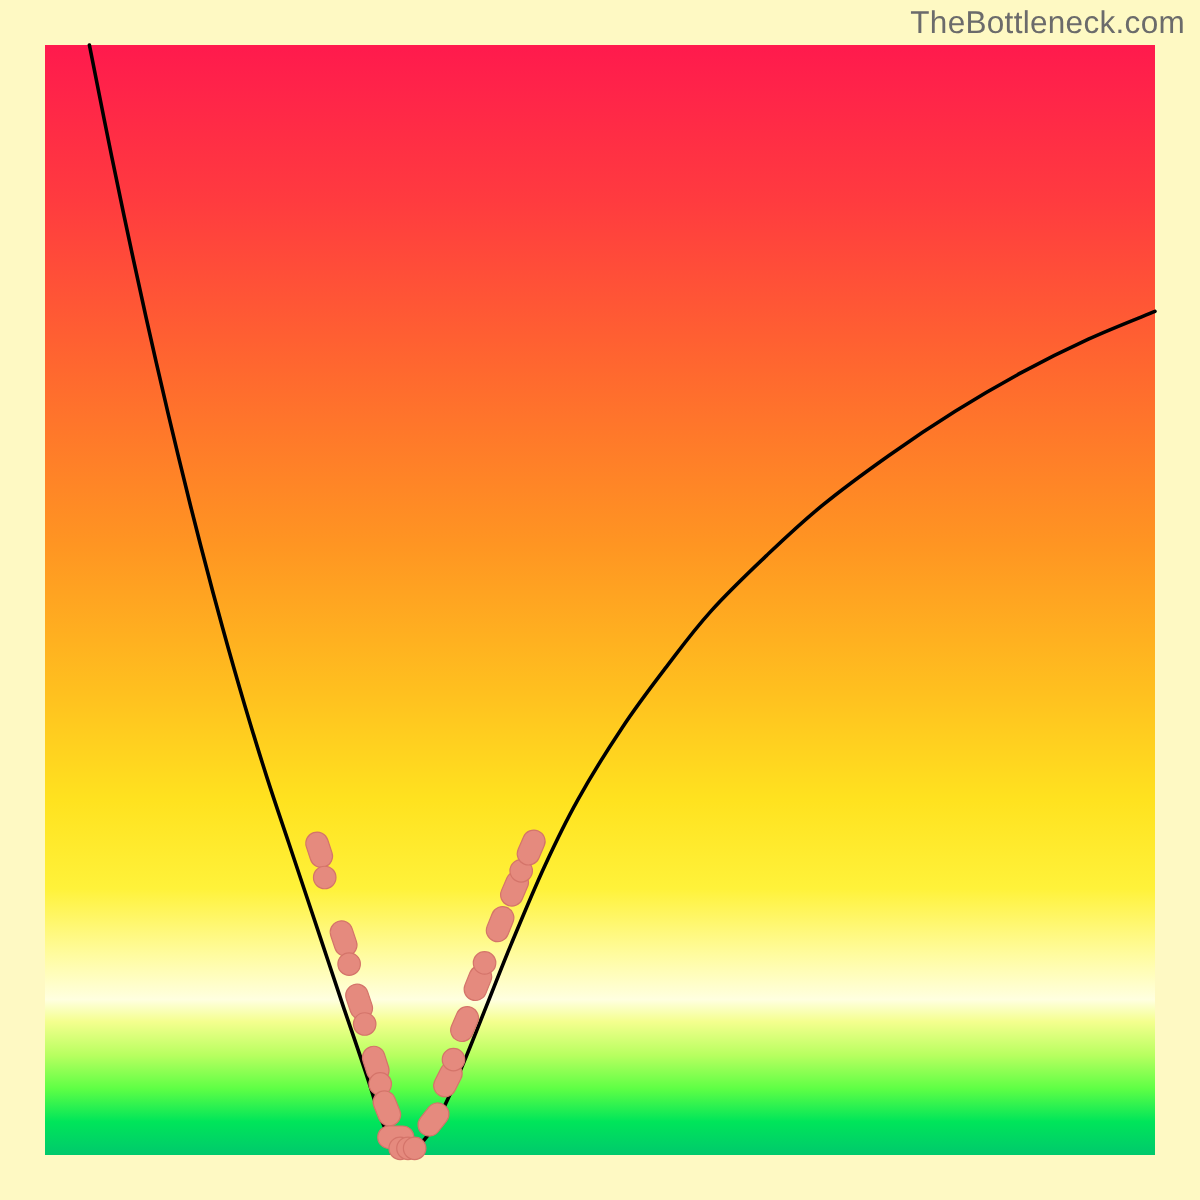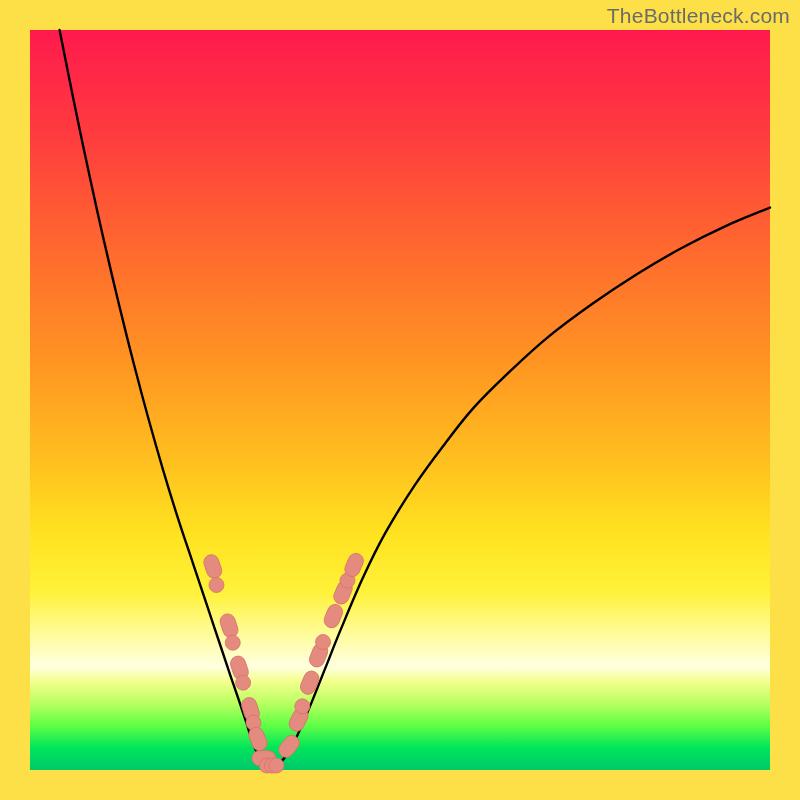--- a/index.html
+++ b/index.html
@@ -15,7 +15,7 @@
     position: absolute;
     width: 800px;
     height: 800px;
-    background: #fde047;
+    background: #fef9c3;
   }
   .plot-area {
     position: absolute;

